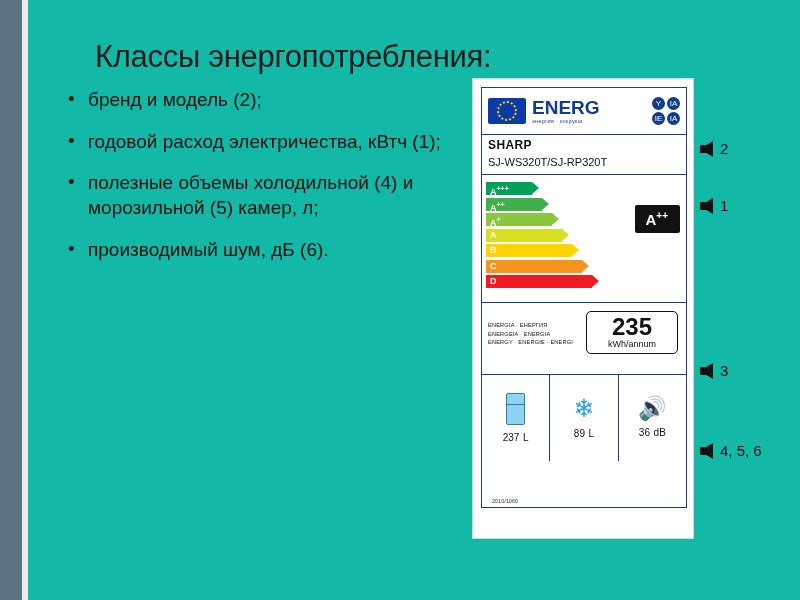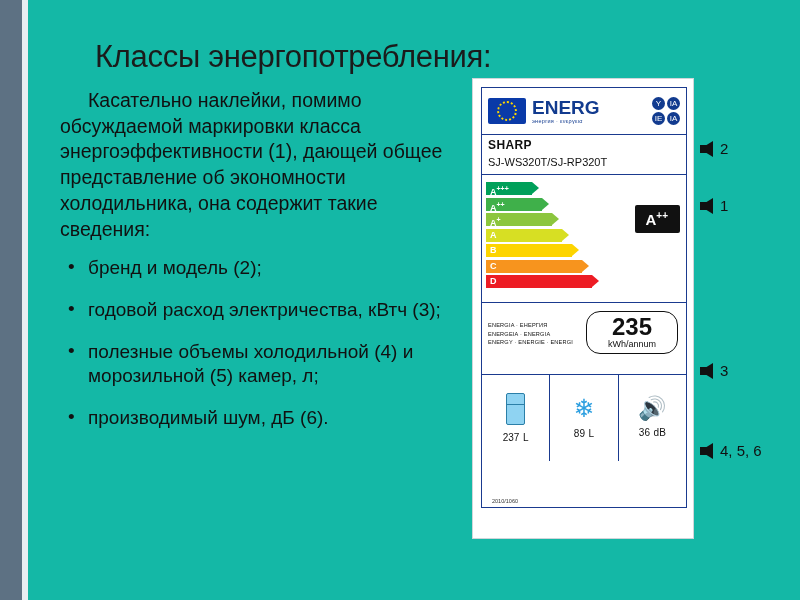--- a/index.html
+++ b/index.html
@@ -321,7 +321,6 @@
   <h1 class="title">Классы энергопотребления:</h1>
 
   <div class="body-text">
-    <p class="para">Касательно наклейки, помимо обсуждаемой маркировки класса энергоэффективности (1), дающей общее представление об экономности холодильника, она содержит такие сведения:</p>
     <ul class="bullets">
       <li>бренд и модель (2);</li>
       <li>годовой расход электричества, кВтч (3);</li>

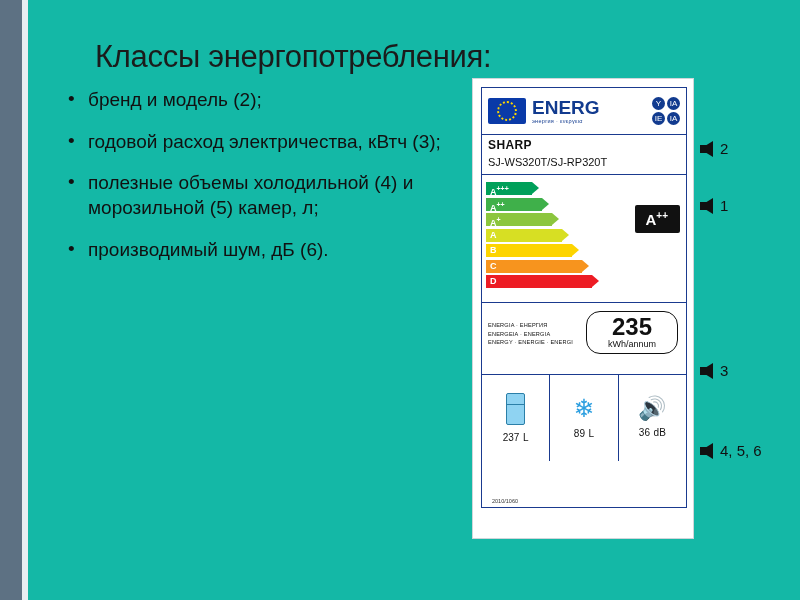--- a/index.html
+++ b/index.html
@@ -323,7 +323,7 @@
   <div class="body-text">
     <ul class="bullets">
       <li>бренд и модель (2);</li>
-      <li>годовой расход электричества, кВтч (3);</li>
+      <li>годовой расход электричества, кВтч (1);</li>
       <li>полезные объемы холодильной (4) и морозильной (5) камер, л;</li>
       <li>производимый шум, дБ (6).</li>
     </ul>

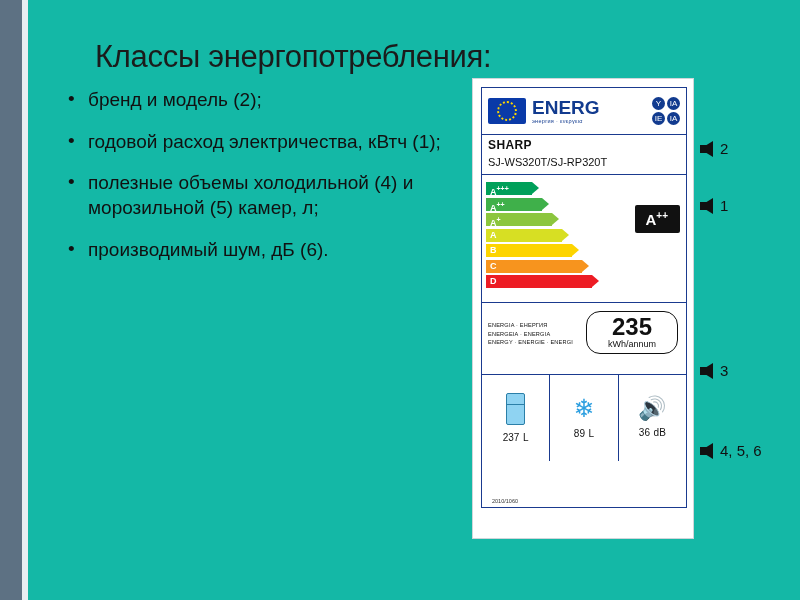--- a/index.html
+++ b/index.html
@@ -226,7 +226,7 @@
     right: 8px; top: 8px;
     width: 92px;
     border: 1.5px solid #111;
-    border-radius: 14px;
+    border-radius: 5px;
     text-align: center;
     padding: 3px 0 4px 0;
     box-sizing: border-box;

